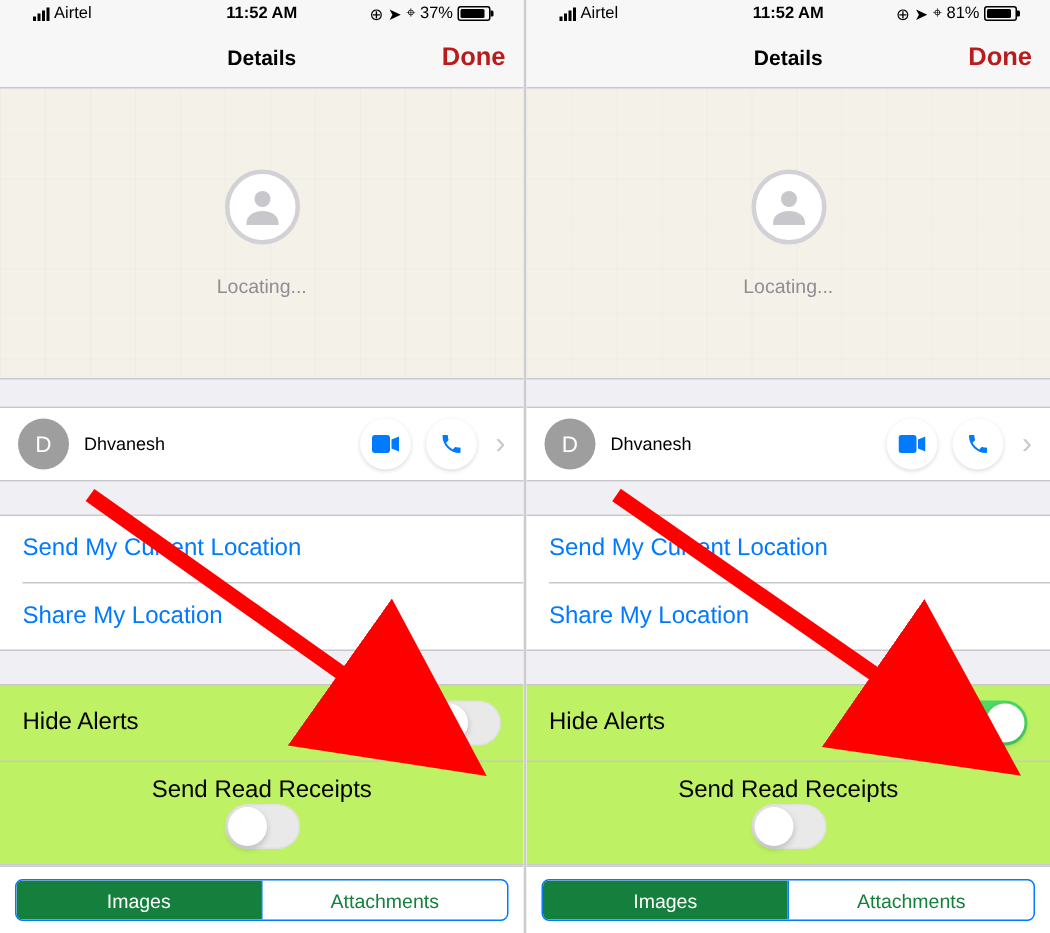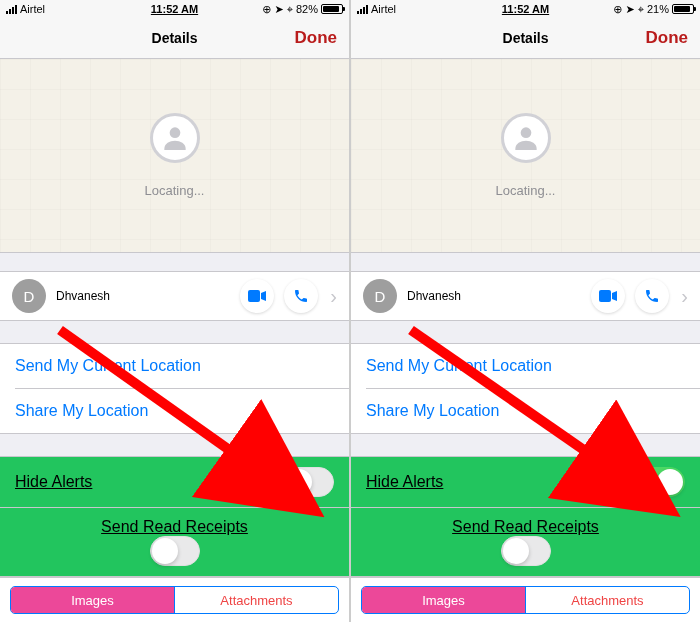--- a/index.html
+++ b/index.html
@@ -32,7 +32,7 @@
       display: flex;
       align-items: center;
       justify-content: space-between;
-      padding: 0 6px;
+      padding: 0 22px;
       font-size: 11px;
       font-weight: 500;
     }

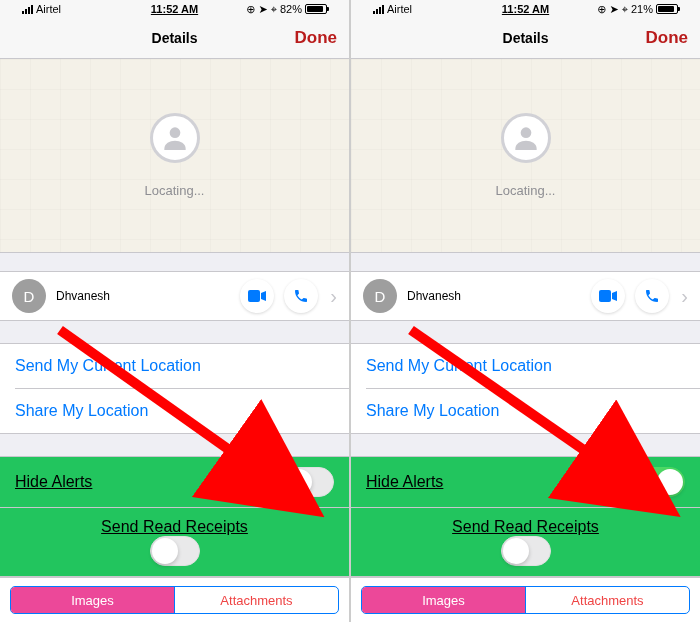--- a/index.html
+++ b/index.html
@@ -37,7 +37,7 @@
       font-weight: 500;
     }
     .status-left, .status-right { display: flex; align-items: center; gap: 3px; }
-    .status-center { position: absolute; left: 50%; transform: translateX(-50%); font-weight: 600; text-decoration: underline; }
+    .status-center { position: absolute; left: 50%; transform: translateX(-50%); font-weight: 600; }
     .signal-bars { display: inline-flex; align-items: flex-end; gap: 1px; }
     .signal-bars span { width: 2px; background: #000; display: inline-block; }
     .signal-bars span:nth-child(1){height:3px;} .signal-bars span:nth-child(2){height:5px;}

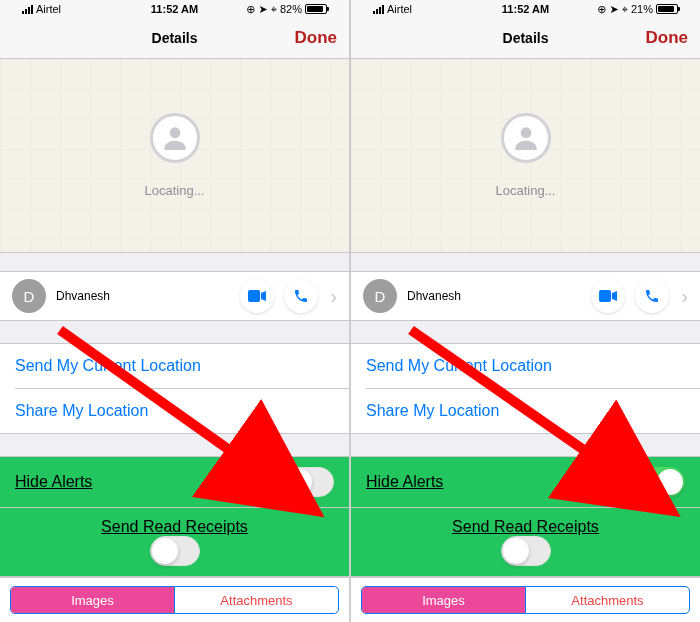--- a/index.html
+++ b/index.html
@@ -141,7 +141,7 @@
       <span>⊕</span>
       <span>➤</span>
       <span>⌖</span>
-      <span>82%</span>
+      <span>37%</span>
       <span class="battery">
           <span class="battery-fill" style="width:82%"></span>
         </span>

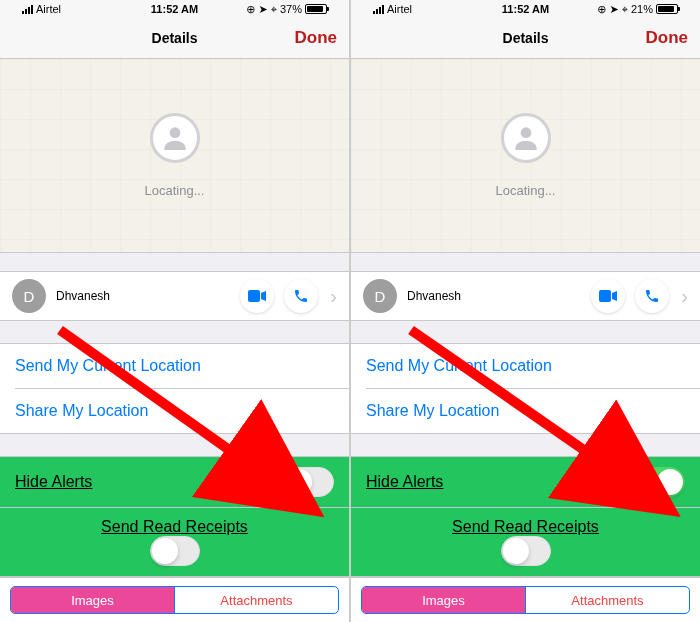--- a/index.html
+++ b/index.html
@@ -235,7 +235,7 @@
       <span>⊕</span>
       <span>➤</span>
       <span>⌖</span>
-      <span>21%</span>
+      <span>81%</span>
       <span class="battery">
           <span class="battery-fill" style="width:81%"></span>
         </span>

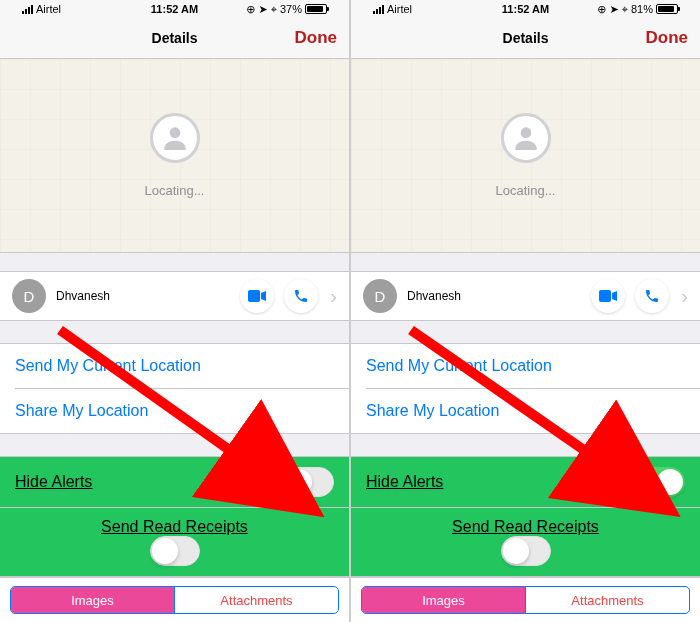--- a/index.html
+++ b/index.html
@@ -105,7 +105,7 @@
     .link-row { padding: 13px 15px; font-size: 16px; color: #007aff; }
     .link-row + .link-row { border-top: 0.5px solid #c8c7cc; margin-left: 15px; padding-left: 0; }
     
-    .toggle-section { background: #22c55e; border-top: 0.5px solid #c8c7cc; border-bottom: 0.5px solid #c8c7cc; margin-top: 22px; text-decoration: underline; }
+    .toggle-section { background: #bef264; border-top: 0.5px solid #c8c7cc; border-bottom: 0.5px solid #c8c7cc; margin-top: 22px; }
     .toggle-row { display: flex; align-items: center; justify-content: space-between; padding: 10px 15px; font-size: 16px; }
     .toggle-row + .toggle-row { border-top: 0.5px solid #c8c7cc; flex-direction: column; }
     .toggle-label { color: #000; }

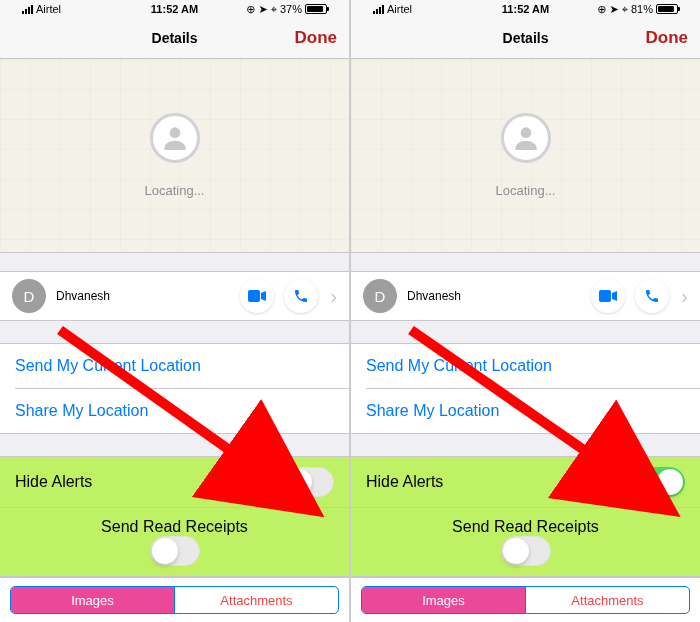--- a/index.html
+++ b/index.html
@@ -117,7 +117,7 @@
     .seg-wrap { padding: 8px 10px 8px 10px; background: #fff; border-top: 0.5px solid #c8c7cc; margin-top: 0; }
     .segmented { display: flex; border: 1px solid #007aff; border-radius: 5px; overflow: hidden; height: 28px; }
     .seg-item { flex: 1; display: flex; align-items: center; justify-content: center; font-size: 13px; color: #ef4444; }
-    .seg-item.active { background: #ec4899; color: #fff; }
+    .seg-item.active { background: #15803d; color: #fff; }
     .seg-item + .seg-item { border-left: 1px solid #007aff; }
     
     .arrow-svg { position: absolute; pointer-events: none; z-index: 50; }

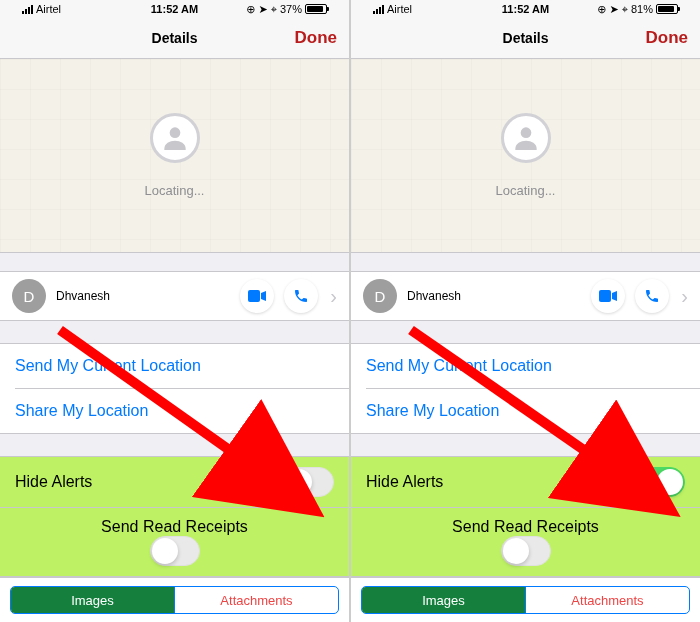--- a/index.html
+++ b/index.html
@@ -116,7 +116,7 @@
     
     .seg-wrap { padding: 8px 10px 8px 10px; background: #fff; border-top: 0.5px solid #c8c7cc; margin-top: 0; }
     .segmented { display: flex; border: 1px solid #007aff; border-radius: 5px; overflow: hidden; height: 28px; }
-    .seg-item { flex: 1; display: flex; align-items: center; justify-content: center; font-size: 13px; color: #ef4444; }
+    .seg-item { flex: 1; display: flex; align-items: center; justify-content: center; font-size: 13px; color: #15803d; }
     .seg-item.active { background: #15803d; color: #fff; }
     .seg-item + .seg-item { border-left: 1px solid #007aff; }
     

